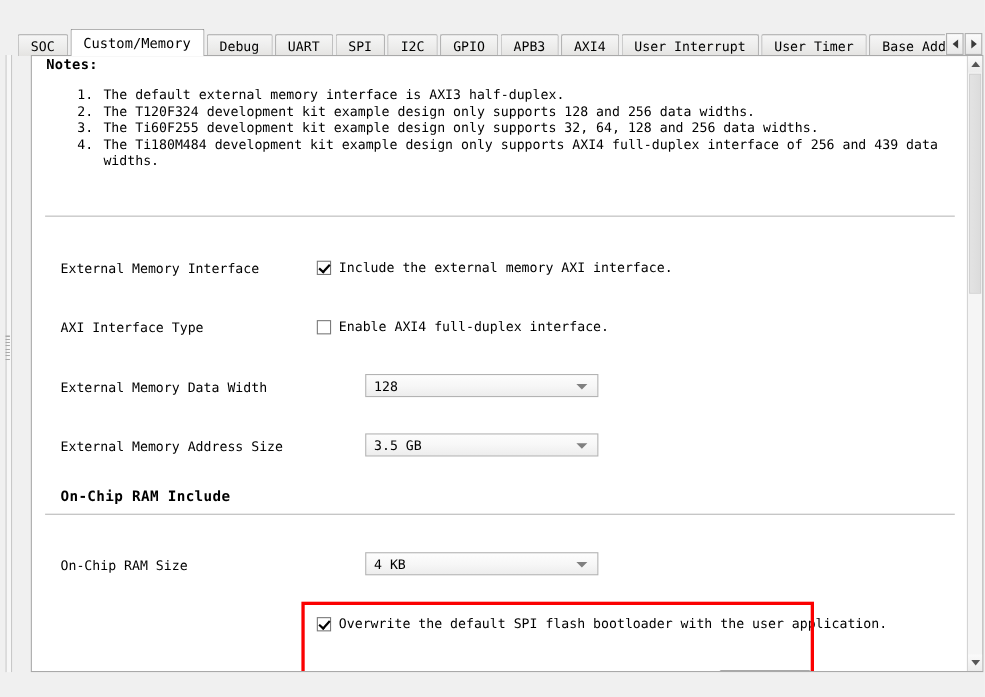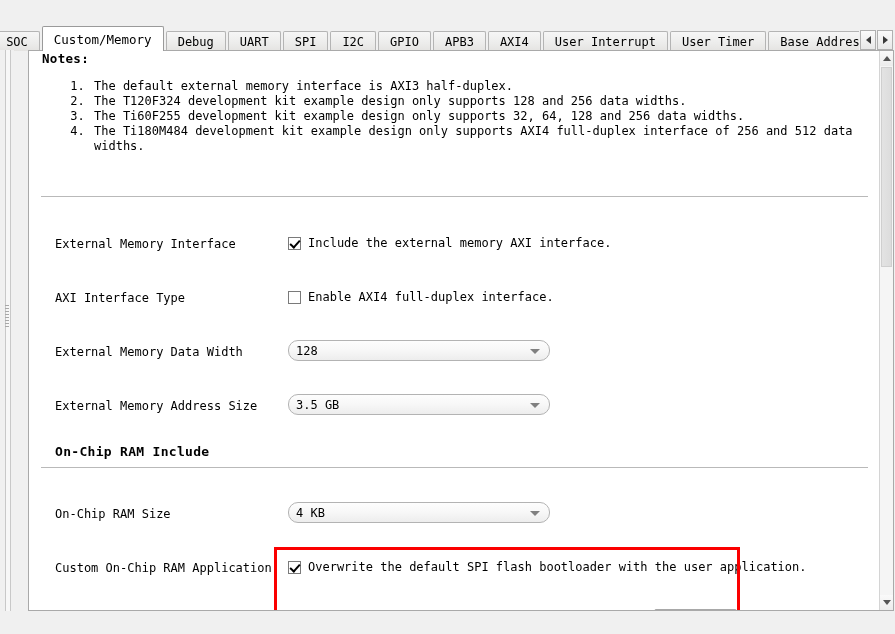--- a/index.html
+++ b/index.html
@@ -32,7 +32,6 @@
     overflow: hidden;
     flex: 1 1 auto;
     padding-left: 16px;
-    justify-content: center;
   }
   .tab {
     height: 20px;

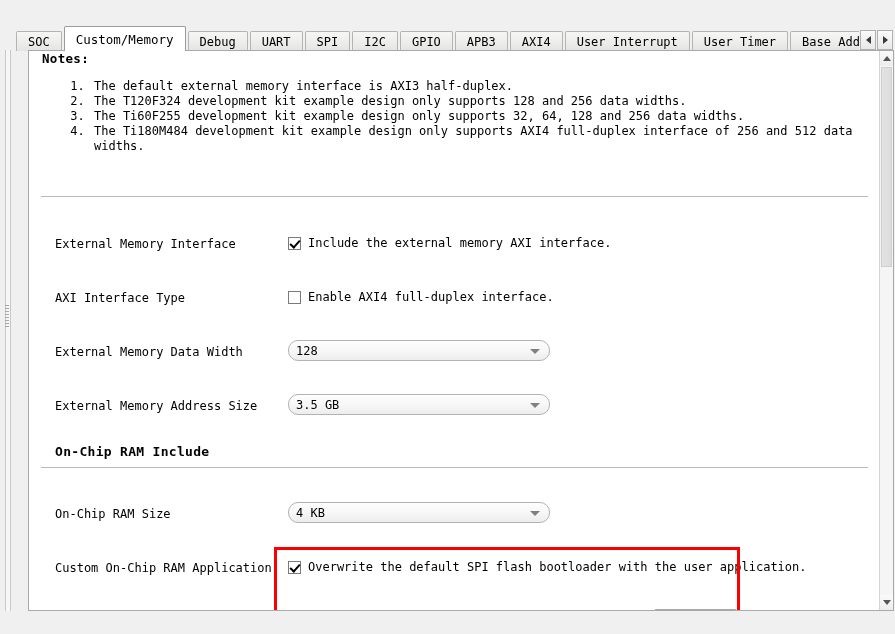--- a/index.html
+++ b/index.html
@@ -324,7 +324,7 @@
         <li>The default external memory interface is AXI3 half-duplex.</li>
         <li>The T120F324 development kit example design only supports 128 and 256 data widths.</li>
         <li>The Ti60F255 development kit example design only supports 32, 64, 128 and 256 data widths.</li>
-        <li>The Ti180M484 development kit example design only supports AXI4 full-duplex interface of 256 and 512 data widths.</li>
+        <li>The Ti180M484 development kit example design only supports AXI4 full-duplex interface of 256 and 439 data widths.</li>
       </ol>
 
       <div class="divider" id="div1"></div>

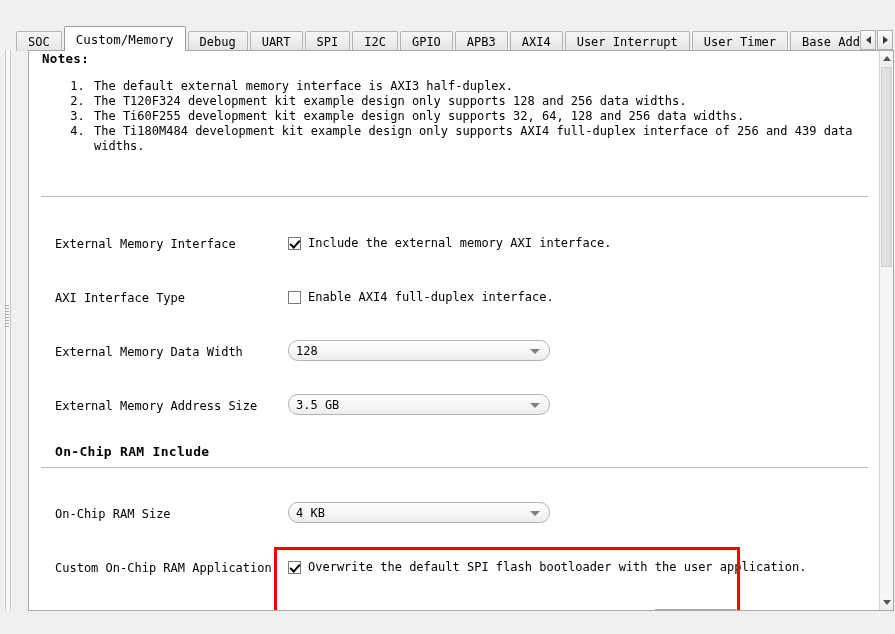--- a/index.html
+++ b/index.html
@@ -165,14 +165,15 @@
 
   
   .combo {
-    width: 262px; height: 21px;
+    width: 212px; height: 21px;
     border: 1px solid #b3b3b3;
-    border-radius: 10px;
+    border-radius: 0;
     background: linear-gradient(to bottom, #fdfdfd 0%, #f7f7f7 50%, #ededed 100%);
     box-sizing: border-box;
     display: flex;
     align-items: center;
     position: relative;
+    margin-left: 44px;
   }
   .combo .val {
     font-size: 12px;

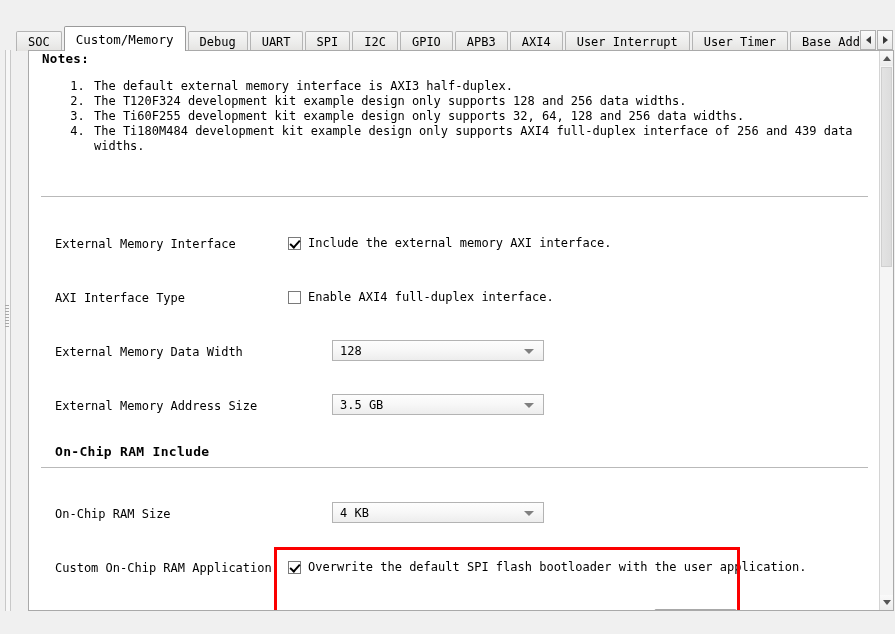--- a/index.html
+++ b/index.html
@@ -369,7 +369,6 @@
         </div>
       </div>
 
-      <div class="row-label" style="top:510px">Custom On-Chip RAM Application</div>
       <div class="row-ctl cbrow" style="top:509px">
         <span class="cbox checked"></span>
         <span class="cblabel">Overwrite the default SPI flash bootloader with the user application.</span>

